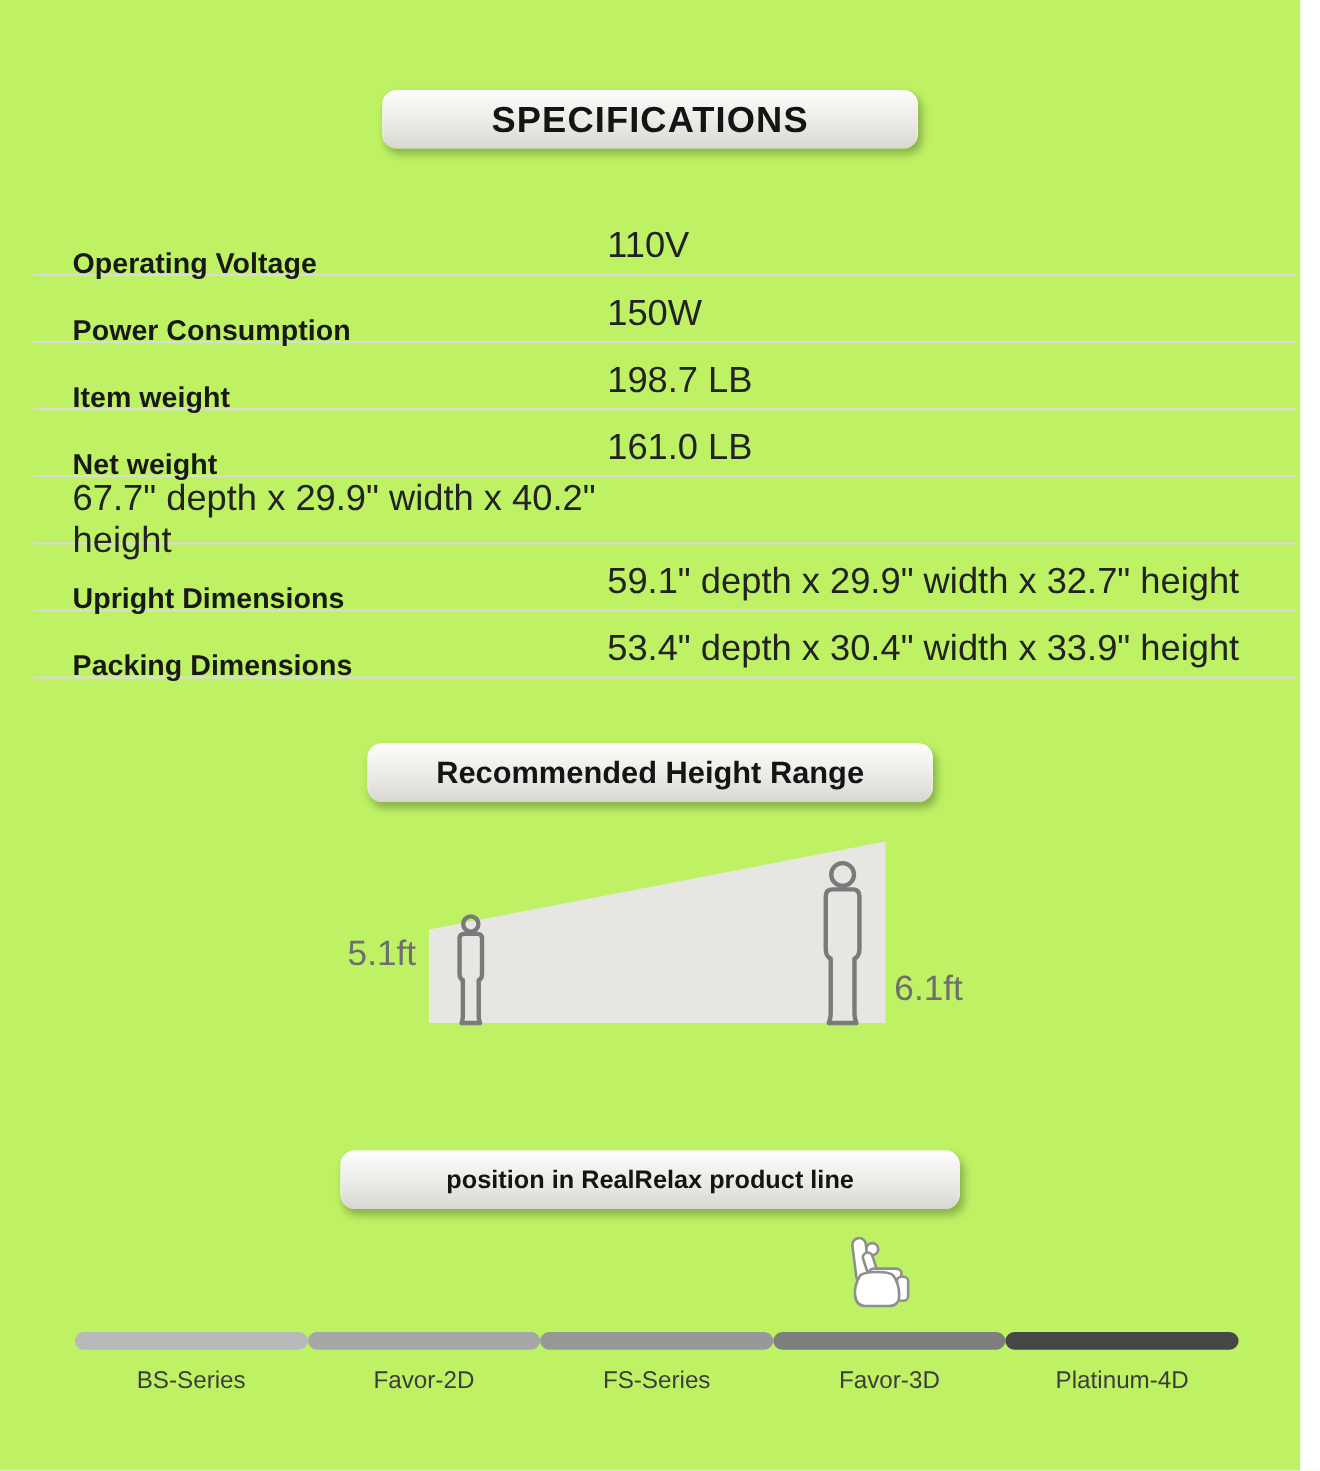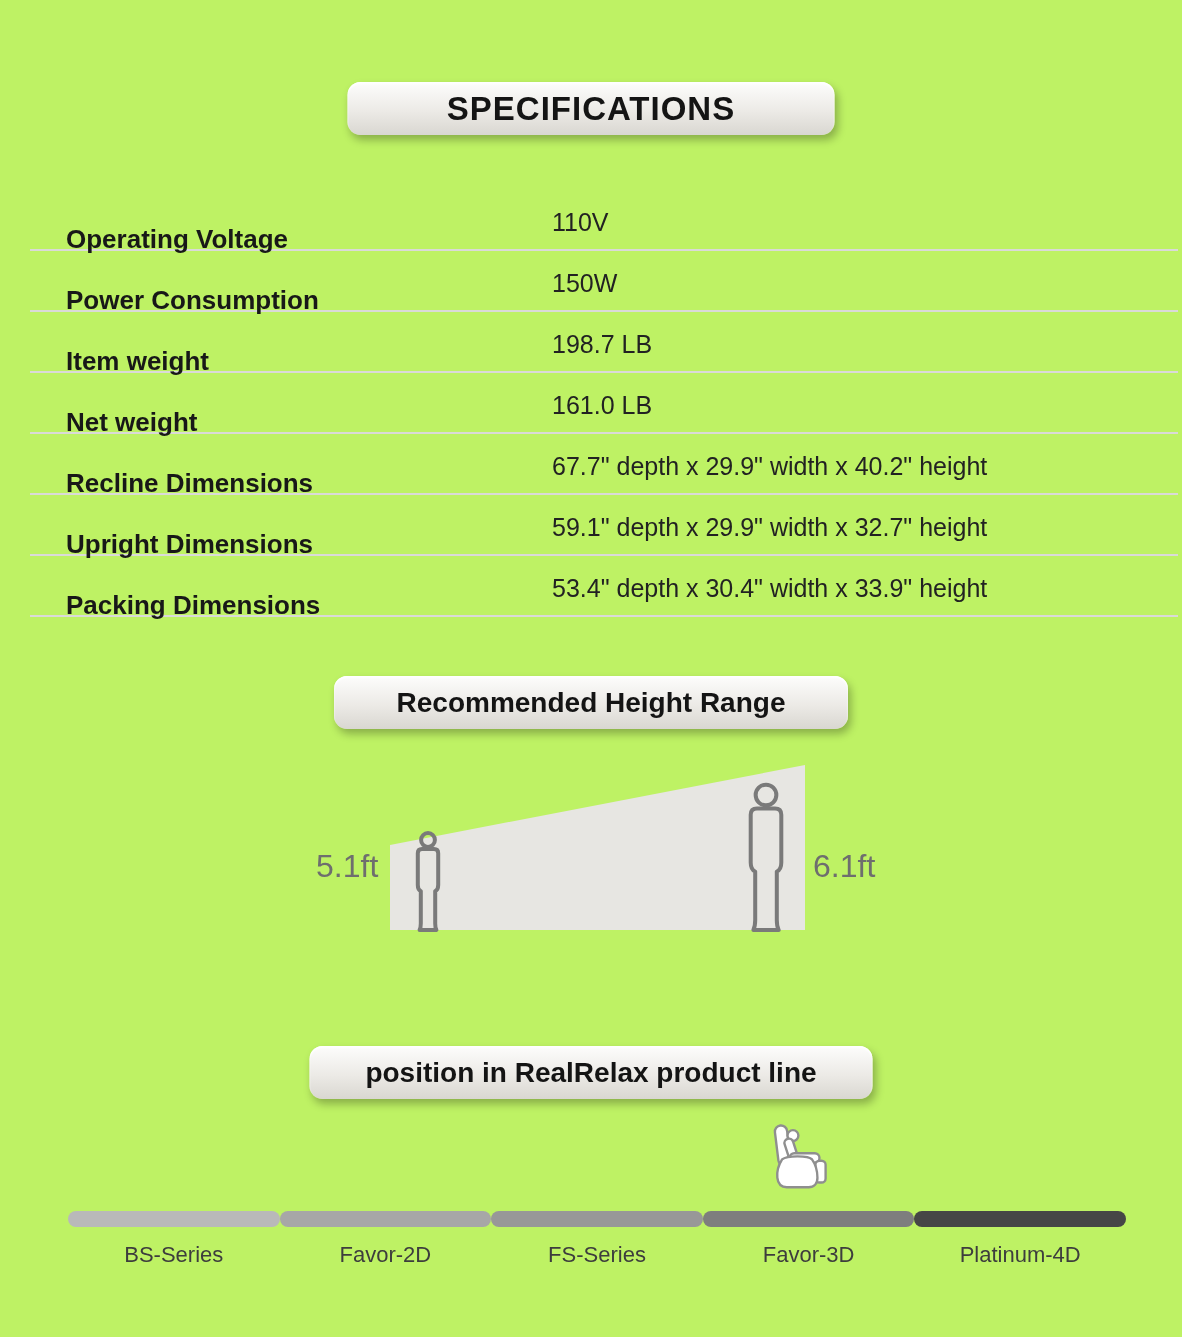--- a/index.html
+++ b/index.html
@@ -55,7 +55,7 @@
     margin-top: 34px;
   }
   .spec-value {
-    font-size: 25px;
+    font-size: 33px;
     font-weight: 400;
     color: #222222;
   }

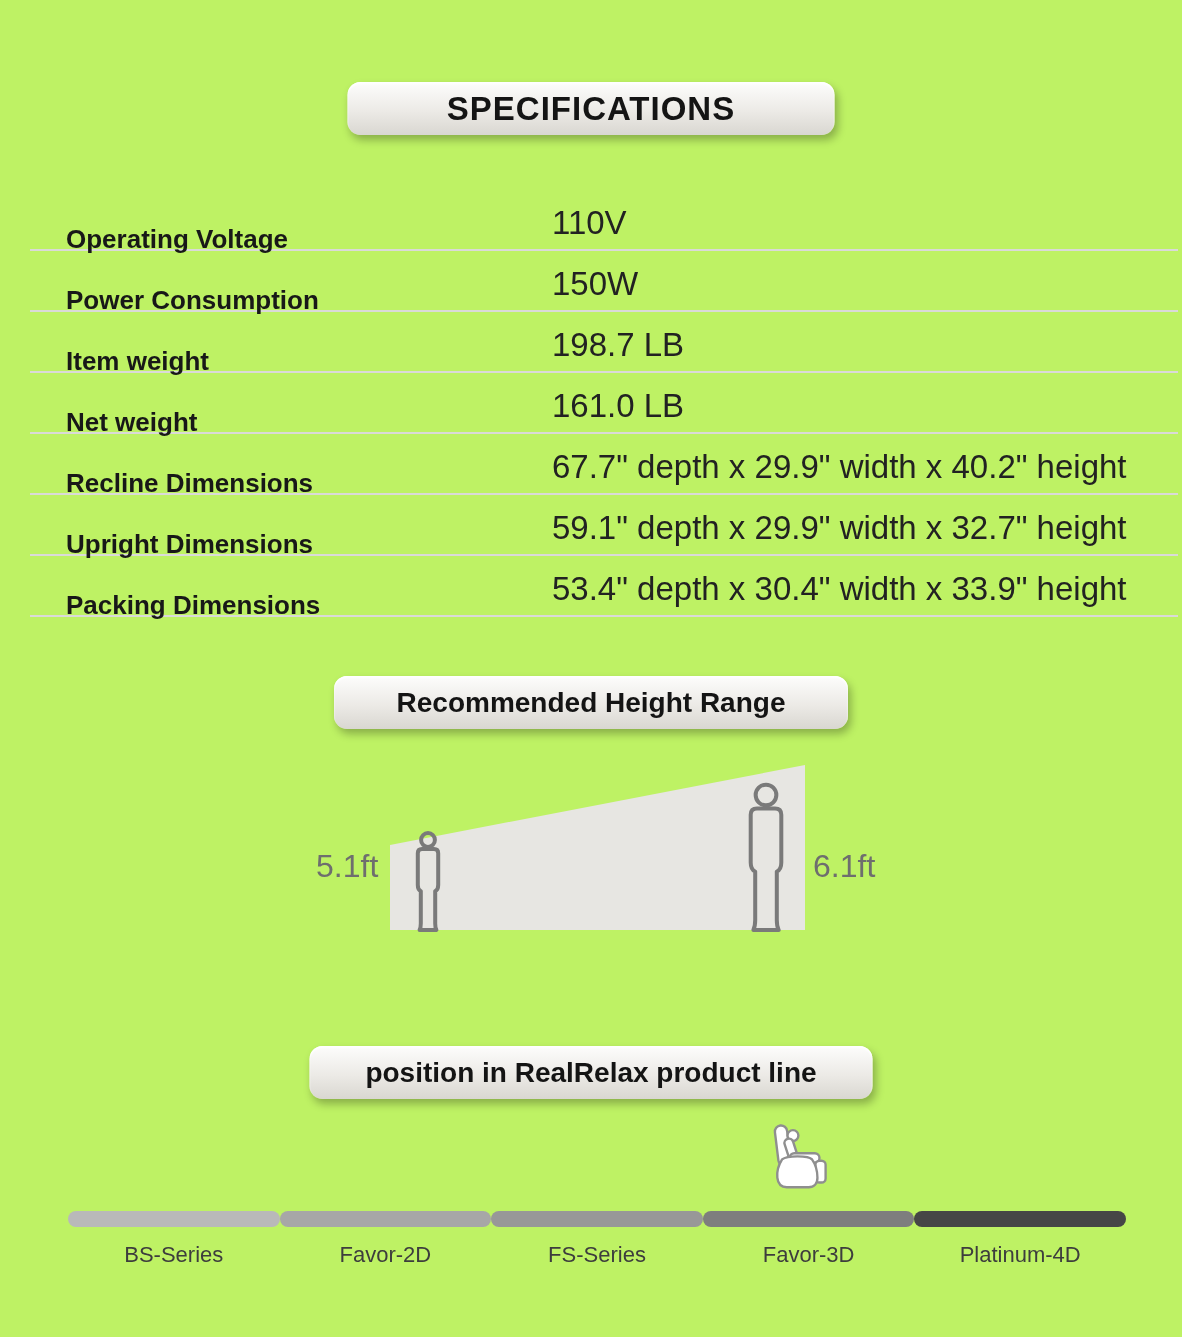--- a/index.html
+++ b/index.html
@@ -137,7 +137,6 @@
       <span class="spec-value">161.0 LB</span>
     </div>
     <div class="spec-row">
-      <span class="spec-label">Recline Dimensions</span>
       <span class="spec-value">67.7" depth x 29.9" width x 40.2" height</span>
     </div>
     <div class="spec-row">

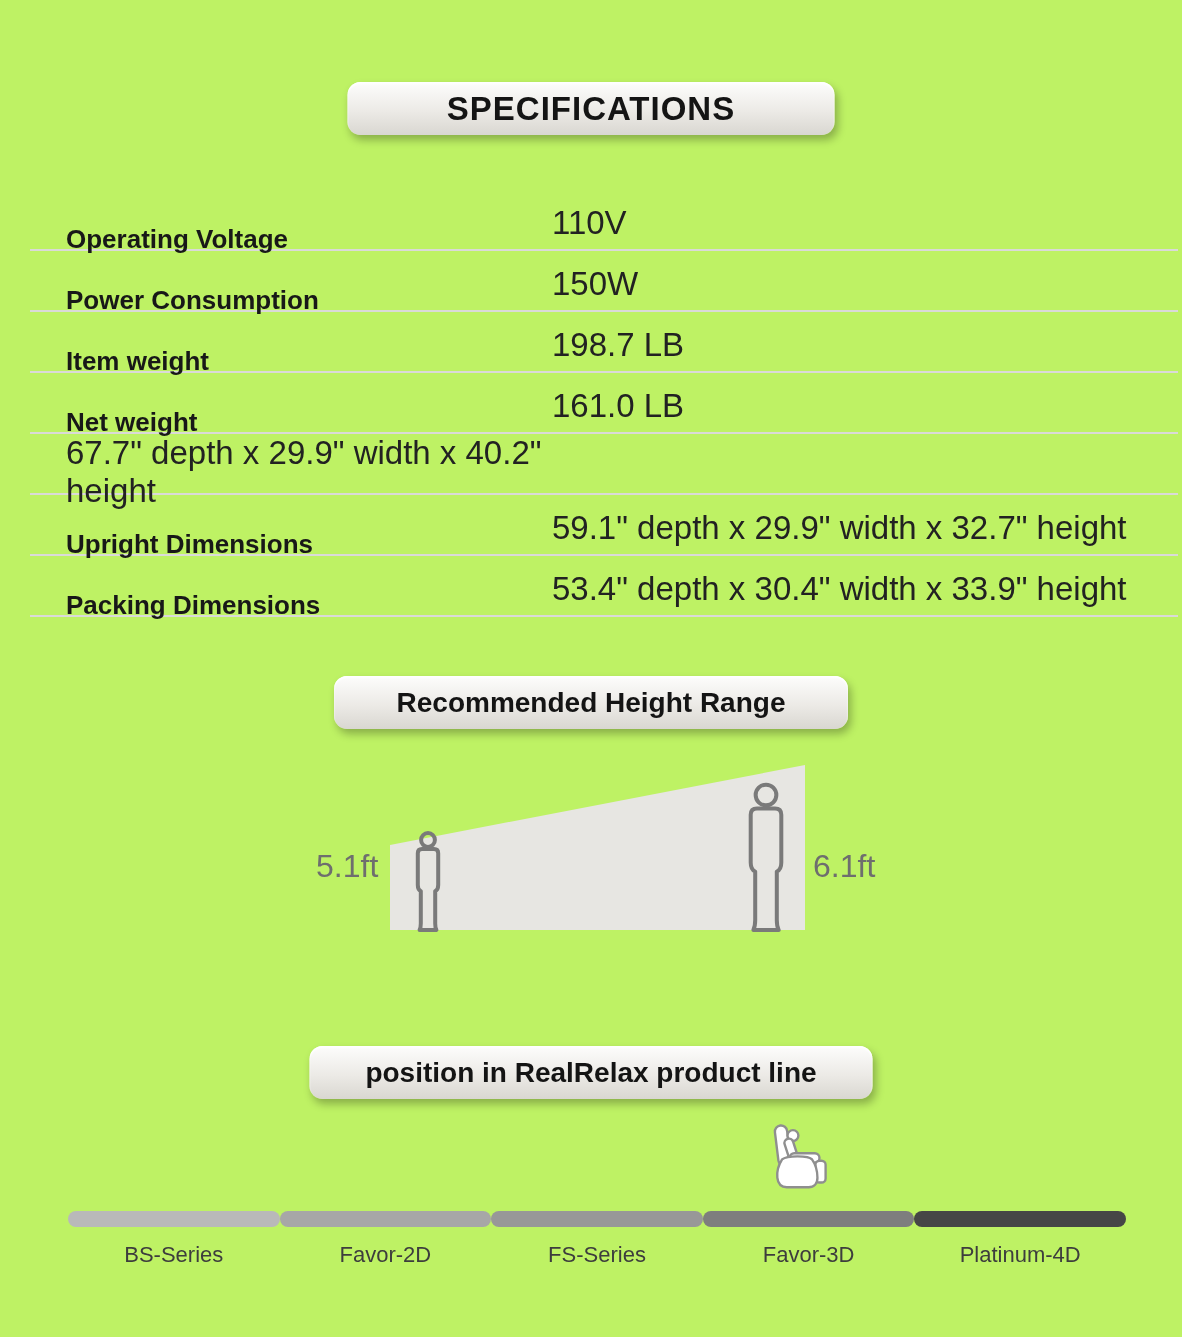--- a/index.html
+++ b/index.html
@@ -75,7 +75,7 @@
     color: #6e6e6e;
   }
   .ft-min { left: 316px; }
-  .ft-max { left: 813px; }
+  .ft-max { left: 813px; margin-top: 32px; }
 
   
   .product-line {

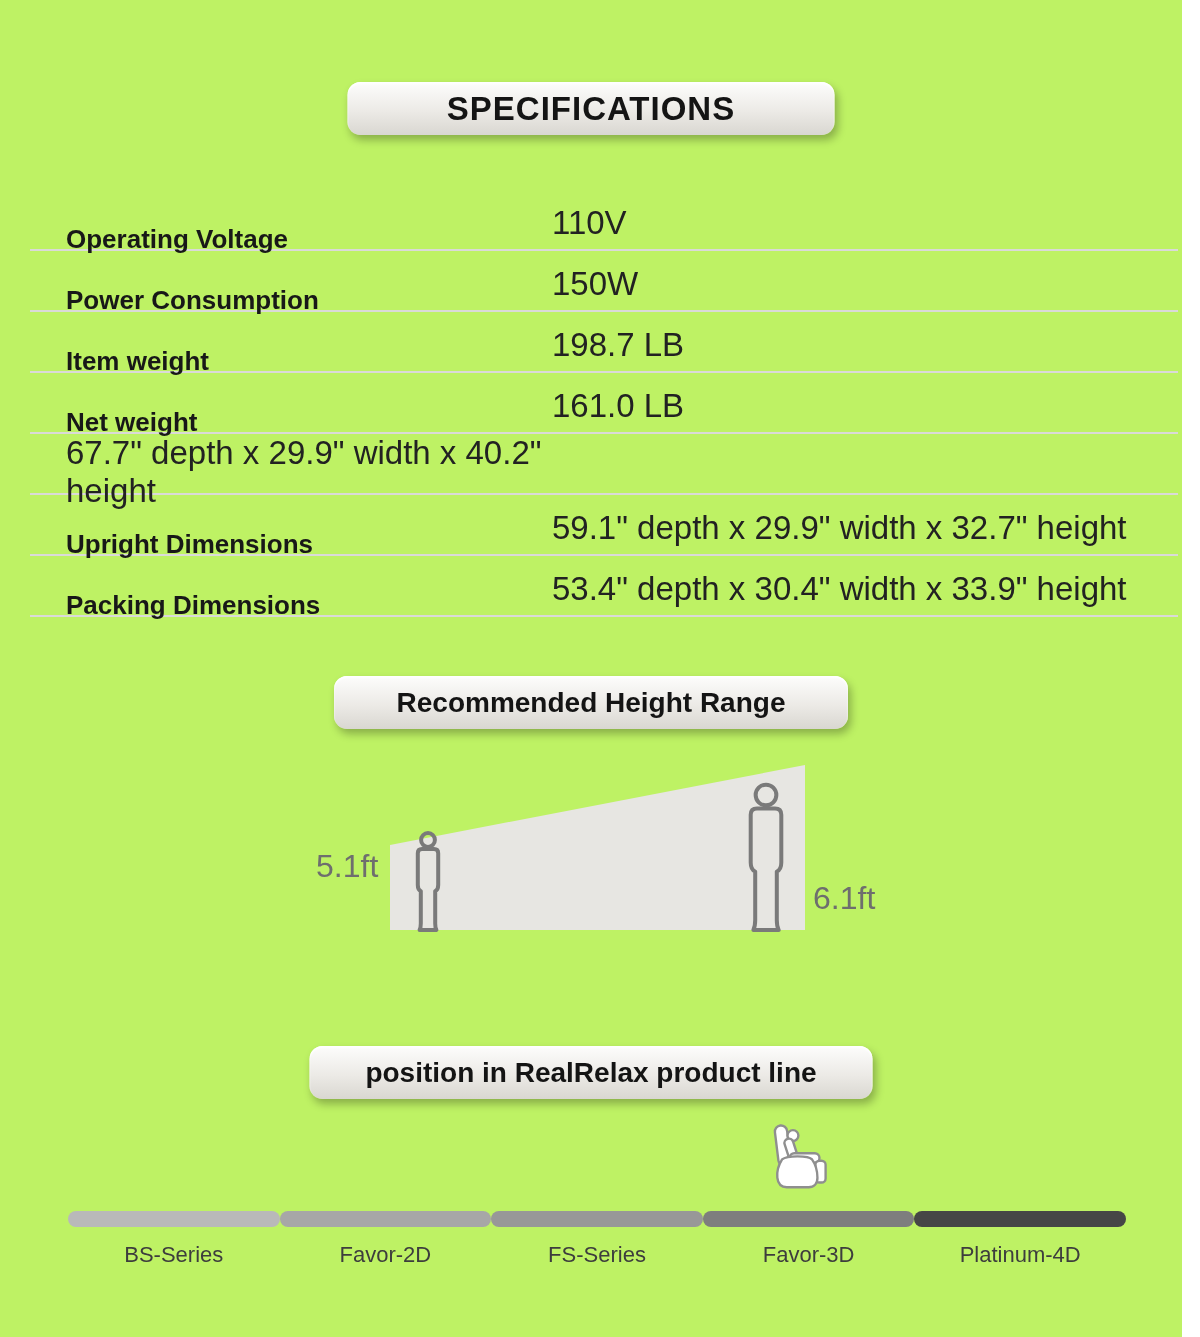--- a/index.html
+++ b/index.html
@@ -31,7 +31,7 @@
   }
   .badge-spec    { top: 82px;   width: 487px; font-size: 33px; letter-spacing: 1px; }
   .badge-height  { top: 676px;  width: 514px; font-size: 28px; }
-  .badge-product { top: 1046px; width: 563px; font-size: 28px; }
+  .badge-product { top: 1046px; width: 563px; font-size: 23px; }
 
   
   .spec-table {

